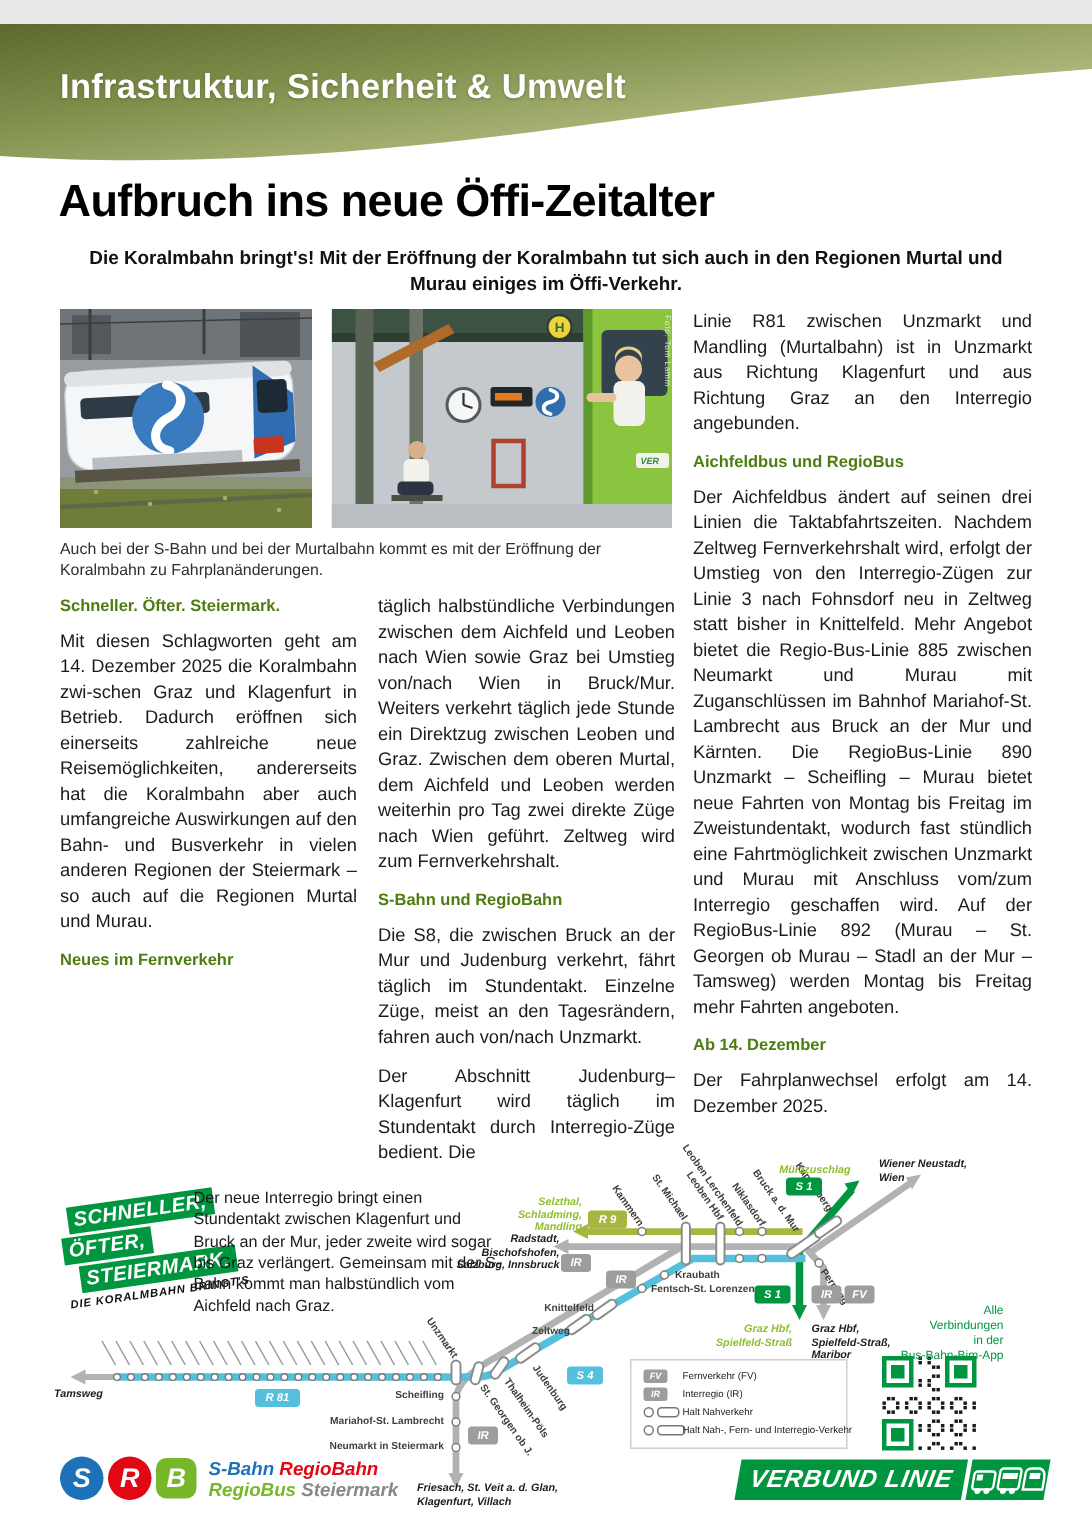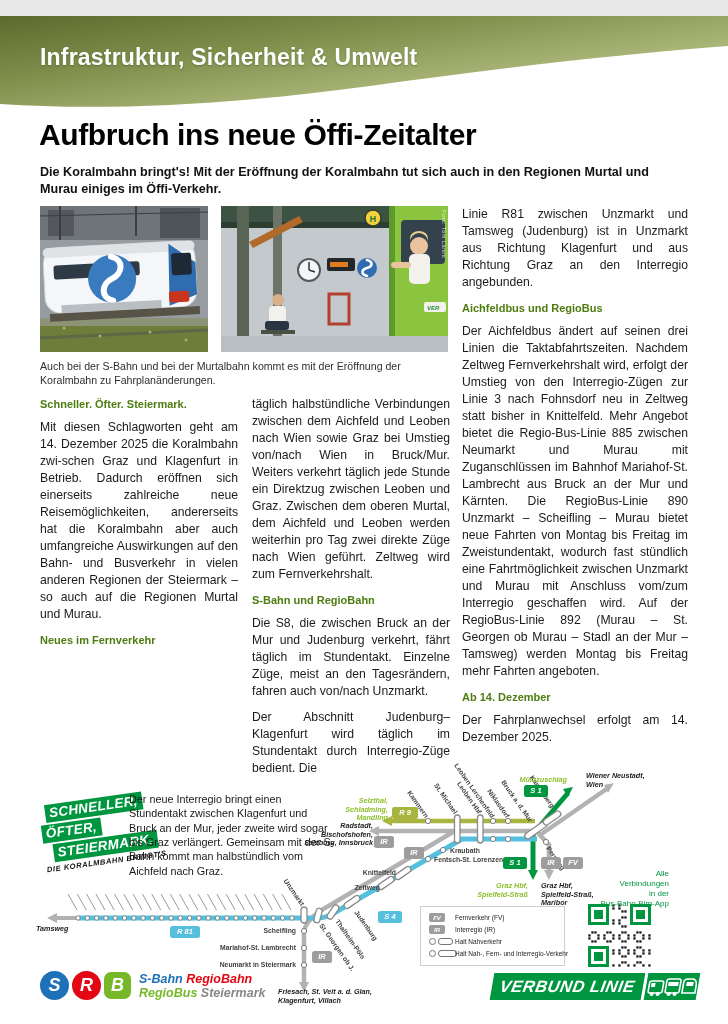--- a/index.html
+++ b/index.html
@@ -10,7 +10,7 @@
   .banner-title{position:absolute;left:40px;top:28px;font-size:23px;font-weight:bold;color:#fff;
                 text-shadow:0 1px 2px rgba(60,70,30,.45);letter-spacing:.2px;}
   .title{position:absolute;left:39px;top:102px;margin:0;font-size:30px;font-weight:bold;color:#000;letter-spacing:-.4px;}
-  .lead{position:absolute;left:40px;top:148px;width:648px;margin:0;font-size:12.6px;font-weight:bold;line-height:1.32;color:#111;}
+  .lead{position:absolute;left:40px;top:148px;width:648px;margin:0;font-size:12.6px;font-weight:bold;line-height:1.32;color:#111;text-align:center;}
   
   .photo{position:absolute;top:190px;height:146px;overflow:hidden;}
   .photo svg{display:block;}

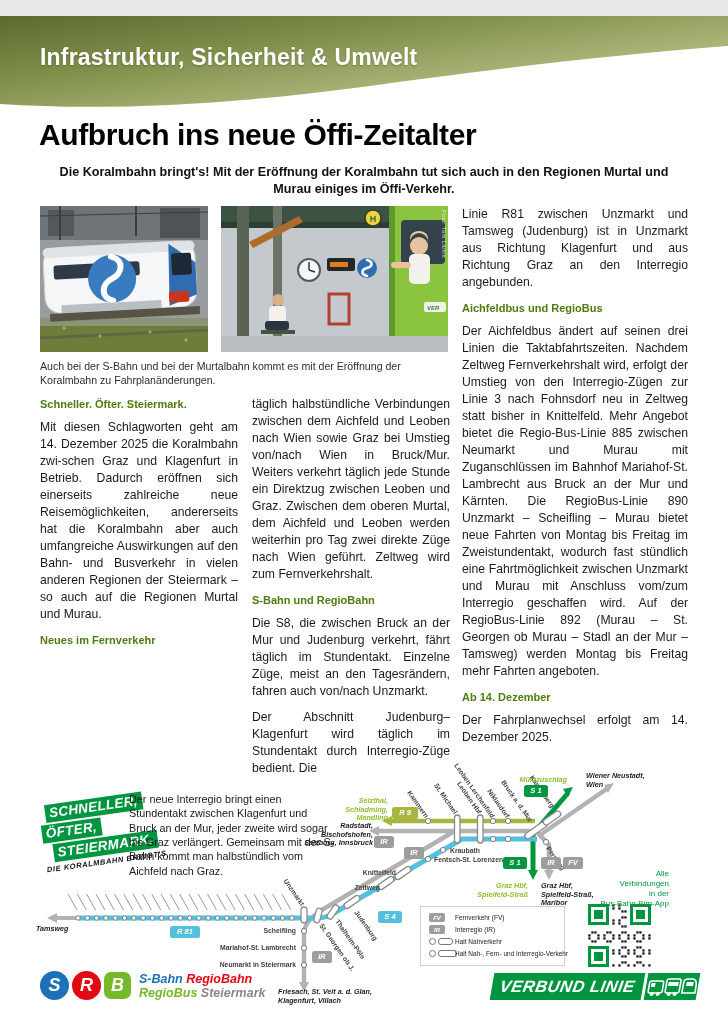--- a/index.html
+++ b/index.html
@@ -164,7 +164,7 @@
     <p>Der Abschnitt Judenburg– Klagenfurt wird täglich im Stundentakt durch Interregio-Züge bedient. Die</p>
   </div>
   <div class="col col3">
-    <p>Linie R81 zwischen Unzmarkt und Tamsweg (Judenburg) ist in Unzmarkt aus Richtung Klagenfurt und aus Richtung Graz an den Interregio angebunden.</p>
+    <p>Linie R81 zwischen Unzmarkt und Mandling (Murtalbahn) ist in Unzmarkt aus Richtung Klagenfurt und aus Richtung Graz an den Interregio angebunden.</p>
     <h3>Aichfeldbus und RegioBus</h3>
     <p>Der Aichfeldbus ändert auf seinen drei Linien die Taktabfahrtszeiten. Nachdem Zeltweg Fernverkehrshalt wird, erfolgt der Umstieg von den Interregio-Zügen zur Linie 3 nach Fohnsdorf neu in Zeltweg statt bisher in Knittelfeld. Mehr Angebot bietet die Regio-Bus-Linie 885 zwischen Neumarkt und Murau mit Zuganschlüssen im Bahnhof Mariahof-St. Lambrecht aus Bruck an der Mur und Kärnten. Die RegioBus-Linie 890 Unzmarkt – Scheifling – Murau bietet neue Fahrten von Montag bis Freitag im Zweistundentakt, wodurch fast stündlich eine Fahrtmöglichkeit zwischen Unzmarkt und Murau mit Anschluss vom/zum Interregio geschaffen wird. Auf der RegioBus-Linie 892 (Murau – St. Georgen ob Murau – Stadl an der Mur – Tamsweg) werden Montag bis Freitag mehr Fahrten angeboten.</p>
     <h3>Ab 14. Dezember</h3>

